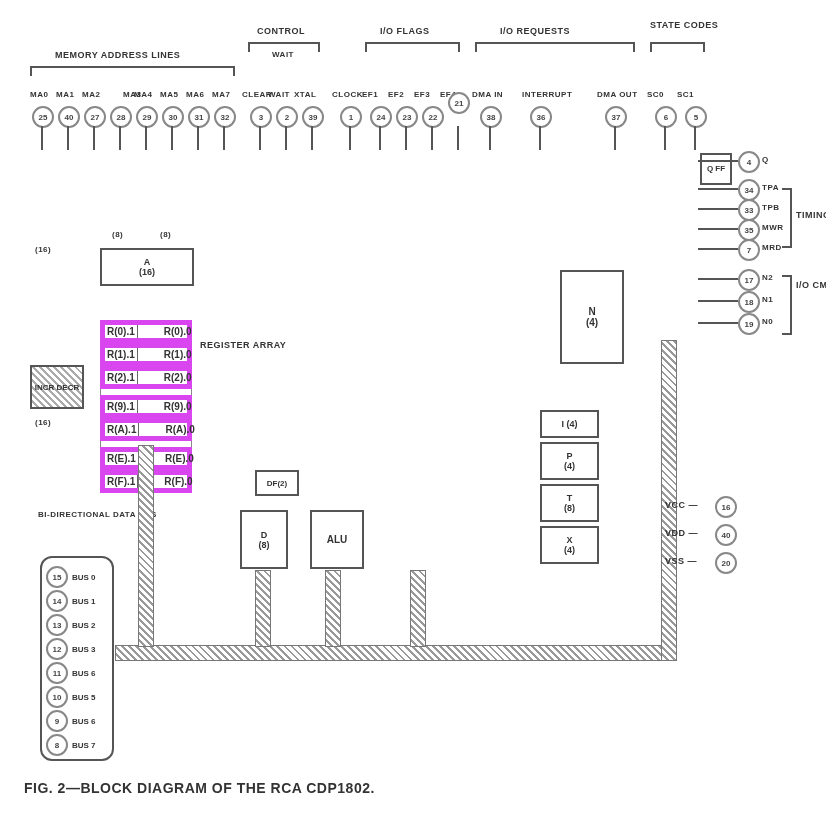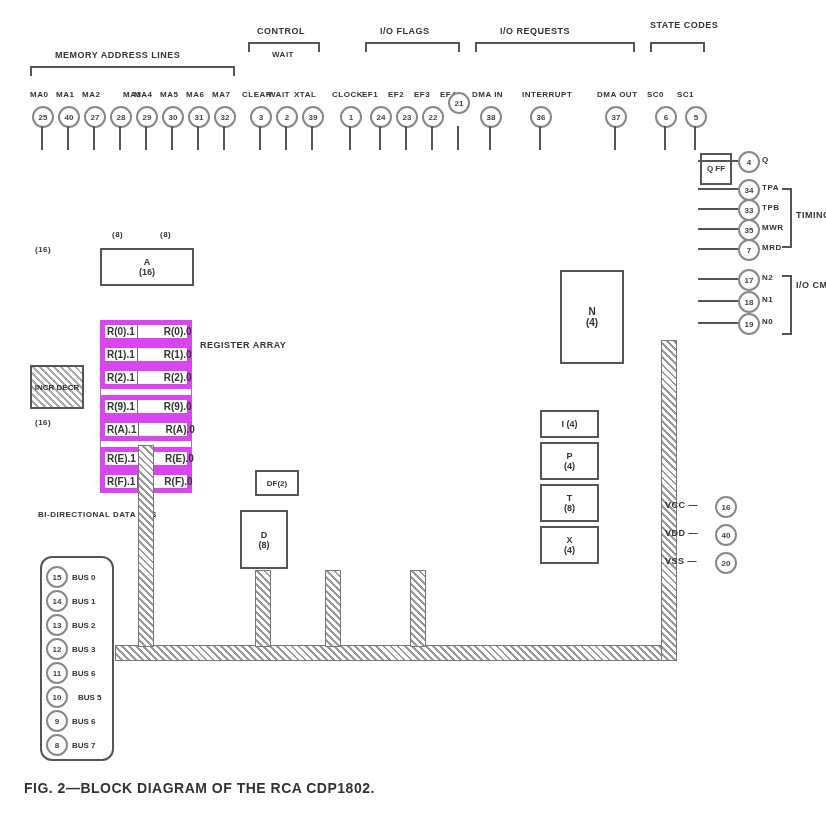--- a/index.html
+++ b/index.html
@@ -185,6 +185,9 @@
 (8)</span></div>
   <div class="box" style="left:235px;top:450px;width:40px;height:22px;font-size:8px">
       <span>DF(2)</span>
+    </div>
+  <div class="box" style="left:290px;top:490px;width:50px;height:55px">
+      <span>ALU</span>
     </div>
 
   <div class="label tiny center" style="left:18px;top:490px;width:80px;line-height:1.2">BI-DIRECTIONAL DATA BUS</div>

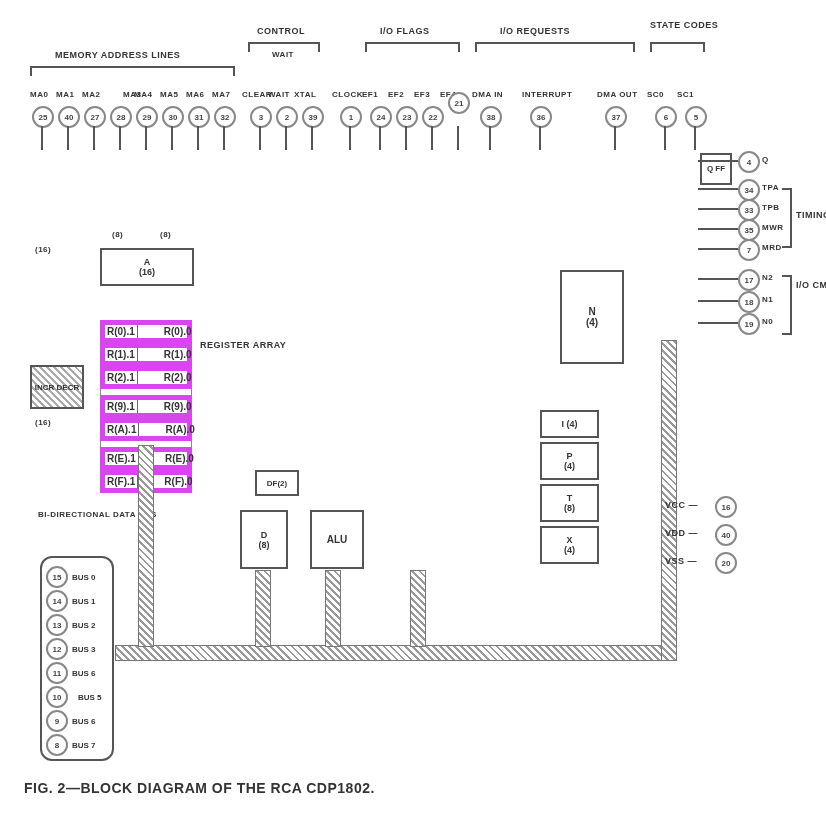--- a/index.html
+++ b/index.html
@@ -213,7 +213,7 @@
        <div class="pin" style="position:static">11</div>
        <span class="tiny" style="font-weight:bold">BUS 6</span>
      </div>
-        <div style="display:flex;align-items:center;gap:10px;margin:2px 4px">
+        <div style="display:flex;align-items:center;gap:4px;margin:2px 4px">
        <div class="pin" style="position:static">10</div>
        <span class="tiny" style="font-weight:bold">BUS 5</span>
      </div>

